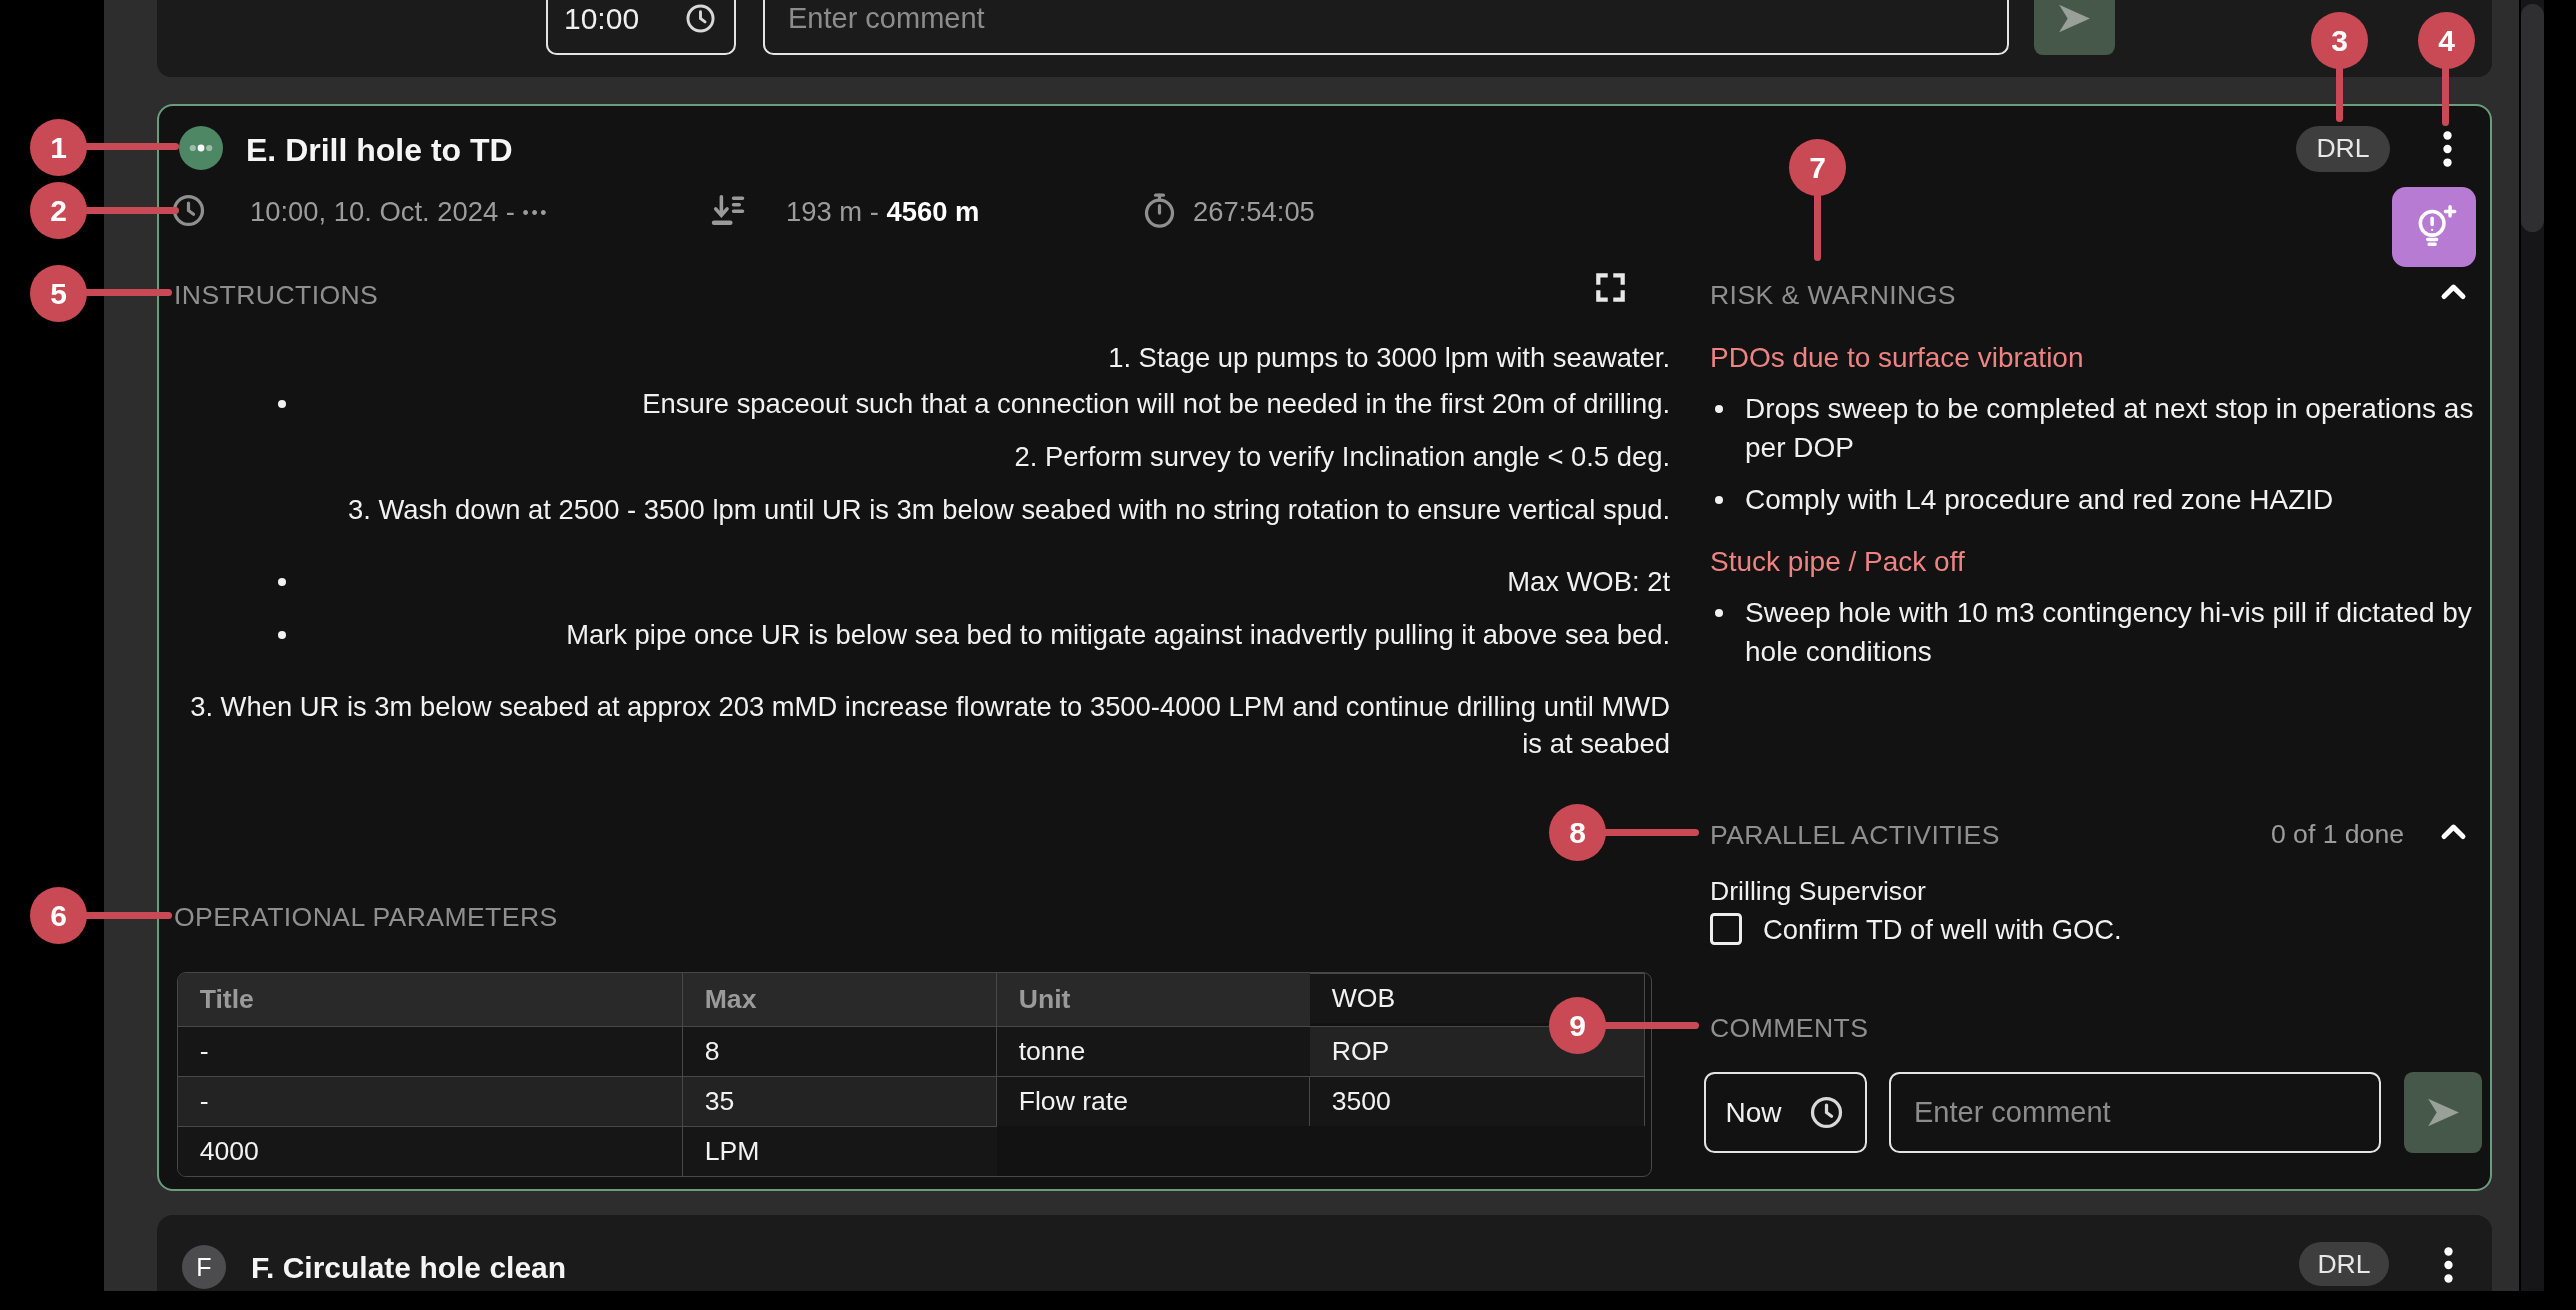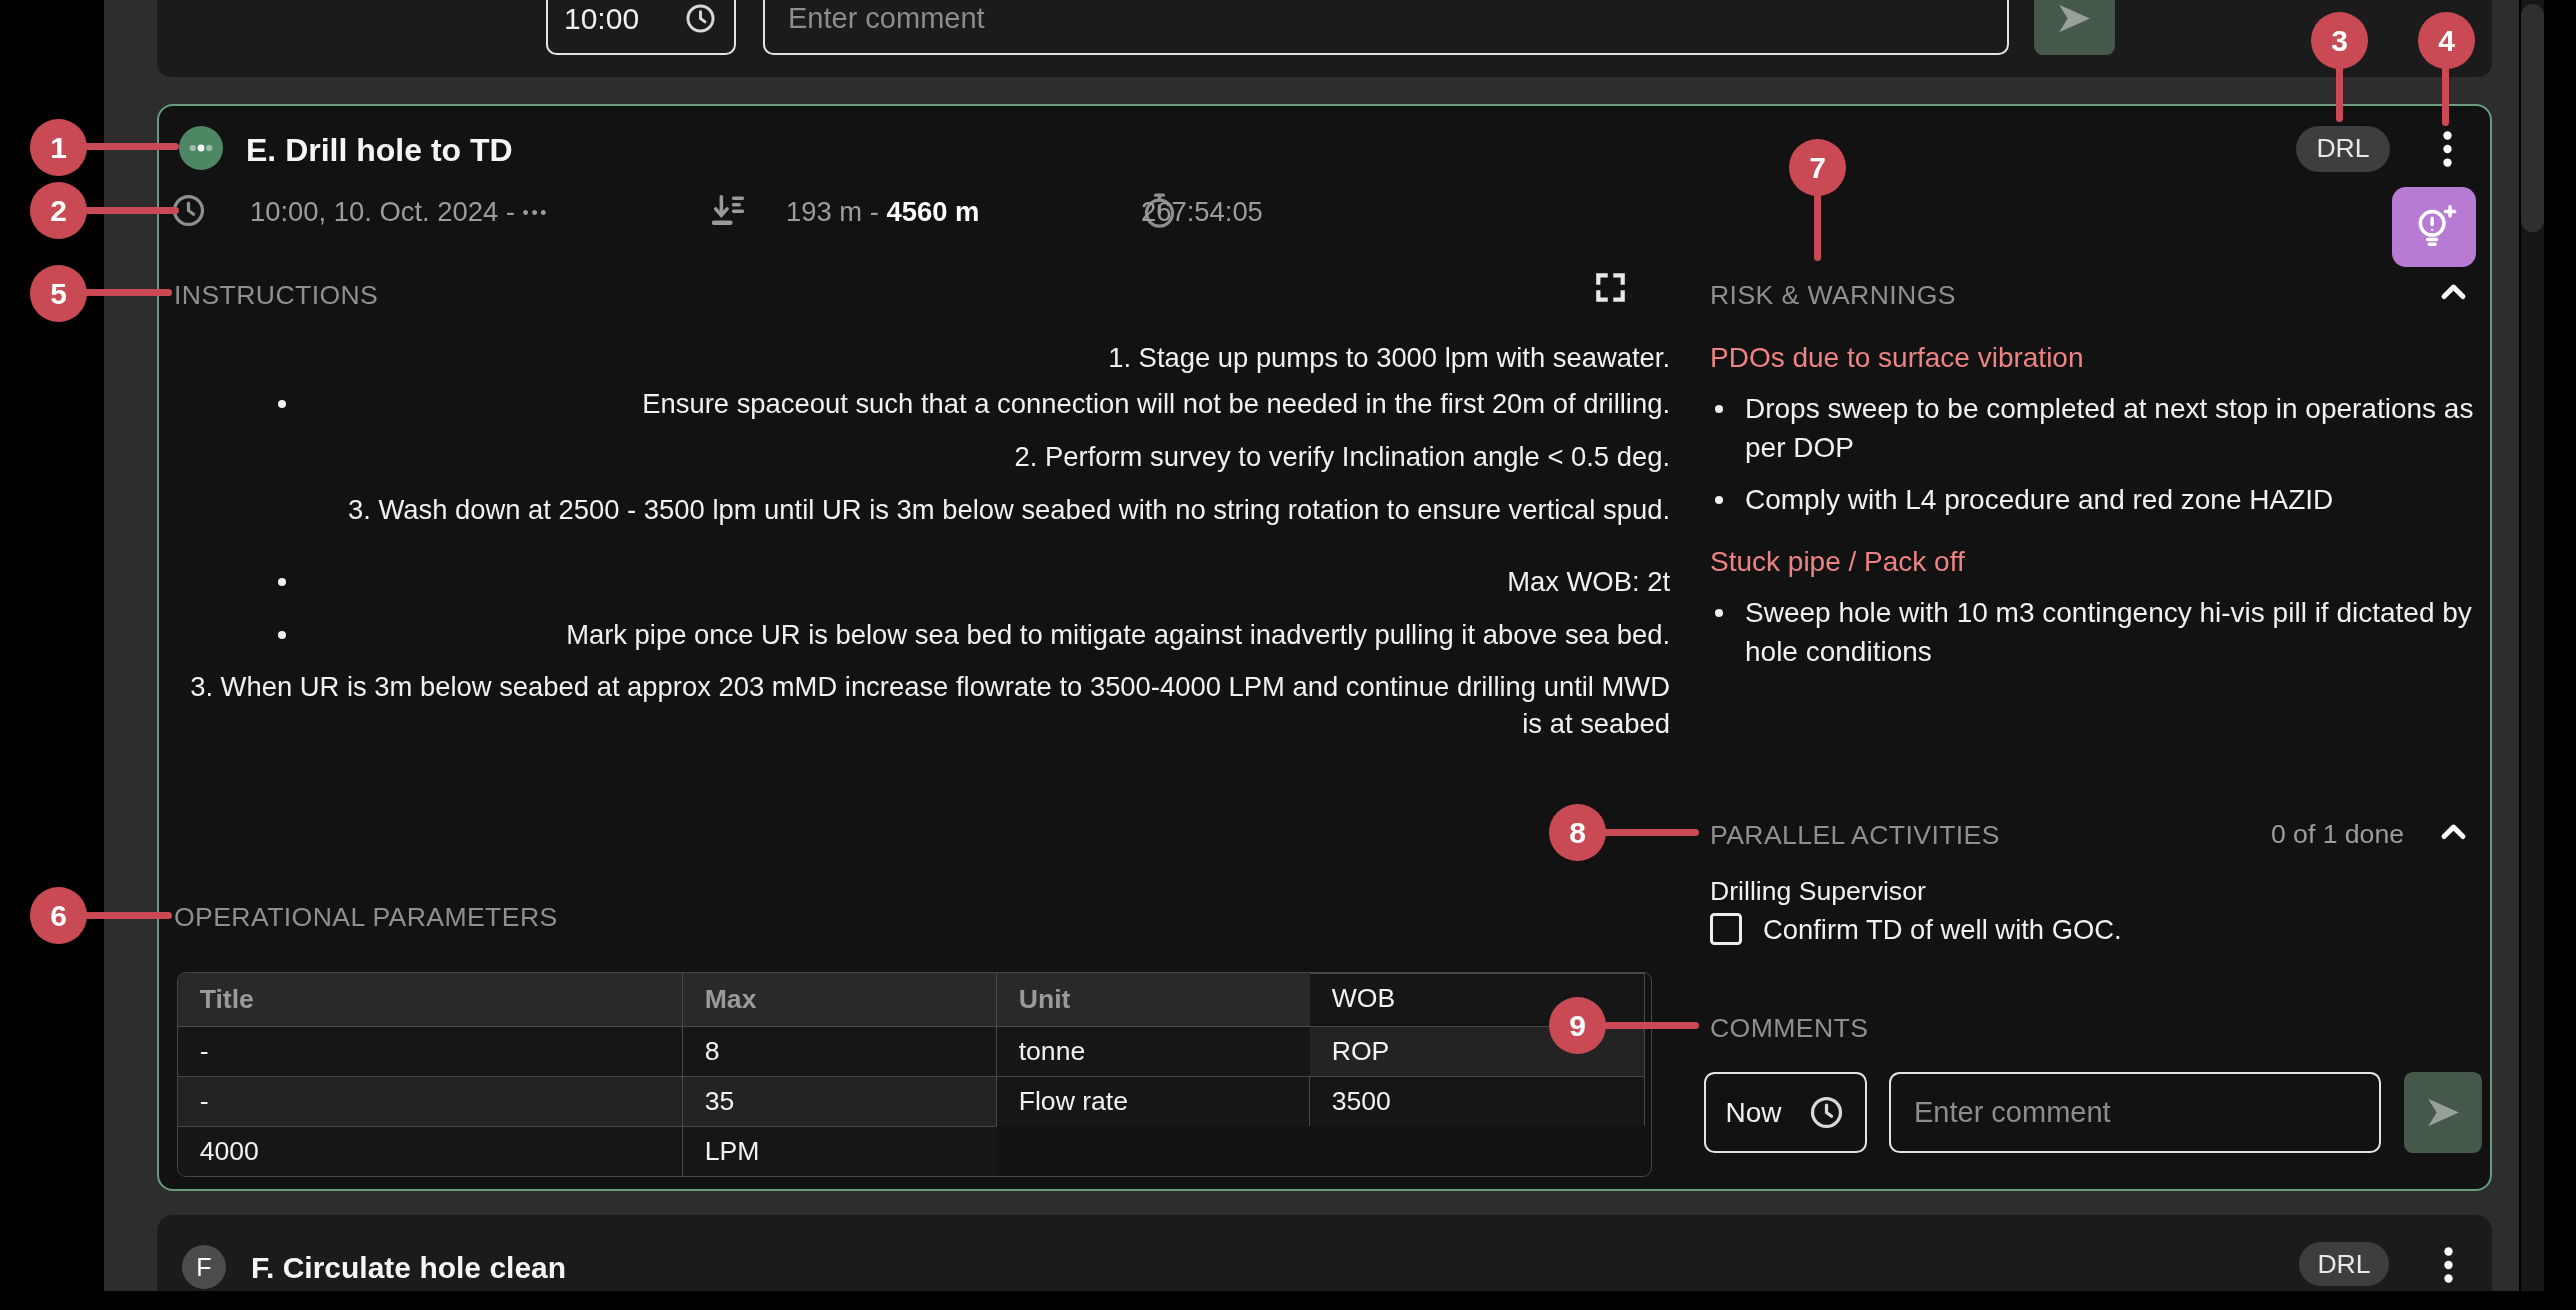--- a/index.html
+++ b/index.html
@@ -171,7 +171,7 @@
           <path d="M12 2.6v2.8"></path>
       </svg>
     </span>
-    <div class="meta-txt" style="left:982px">267:54:05</div>
+    <div class="meta-txt" style="left:1034px">267:54:05</div>
 
     <div class="sec-head" style="left:15px;top:173px">INSTRUCTIONS</div>
     <span class="expand">

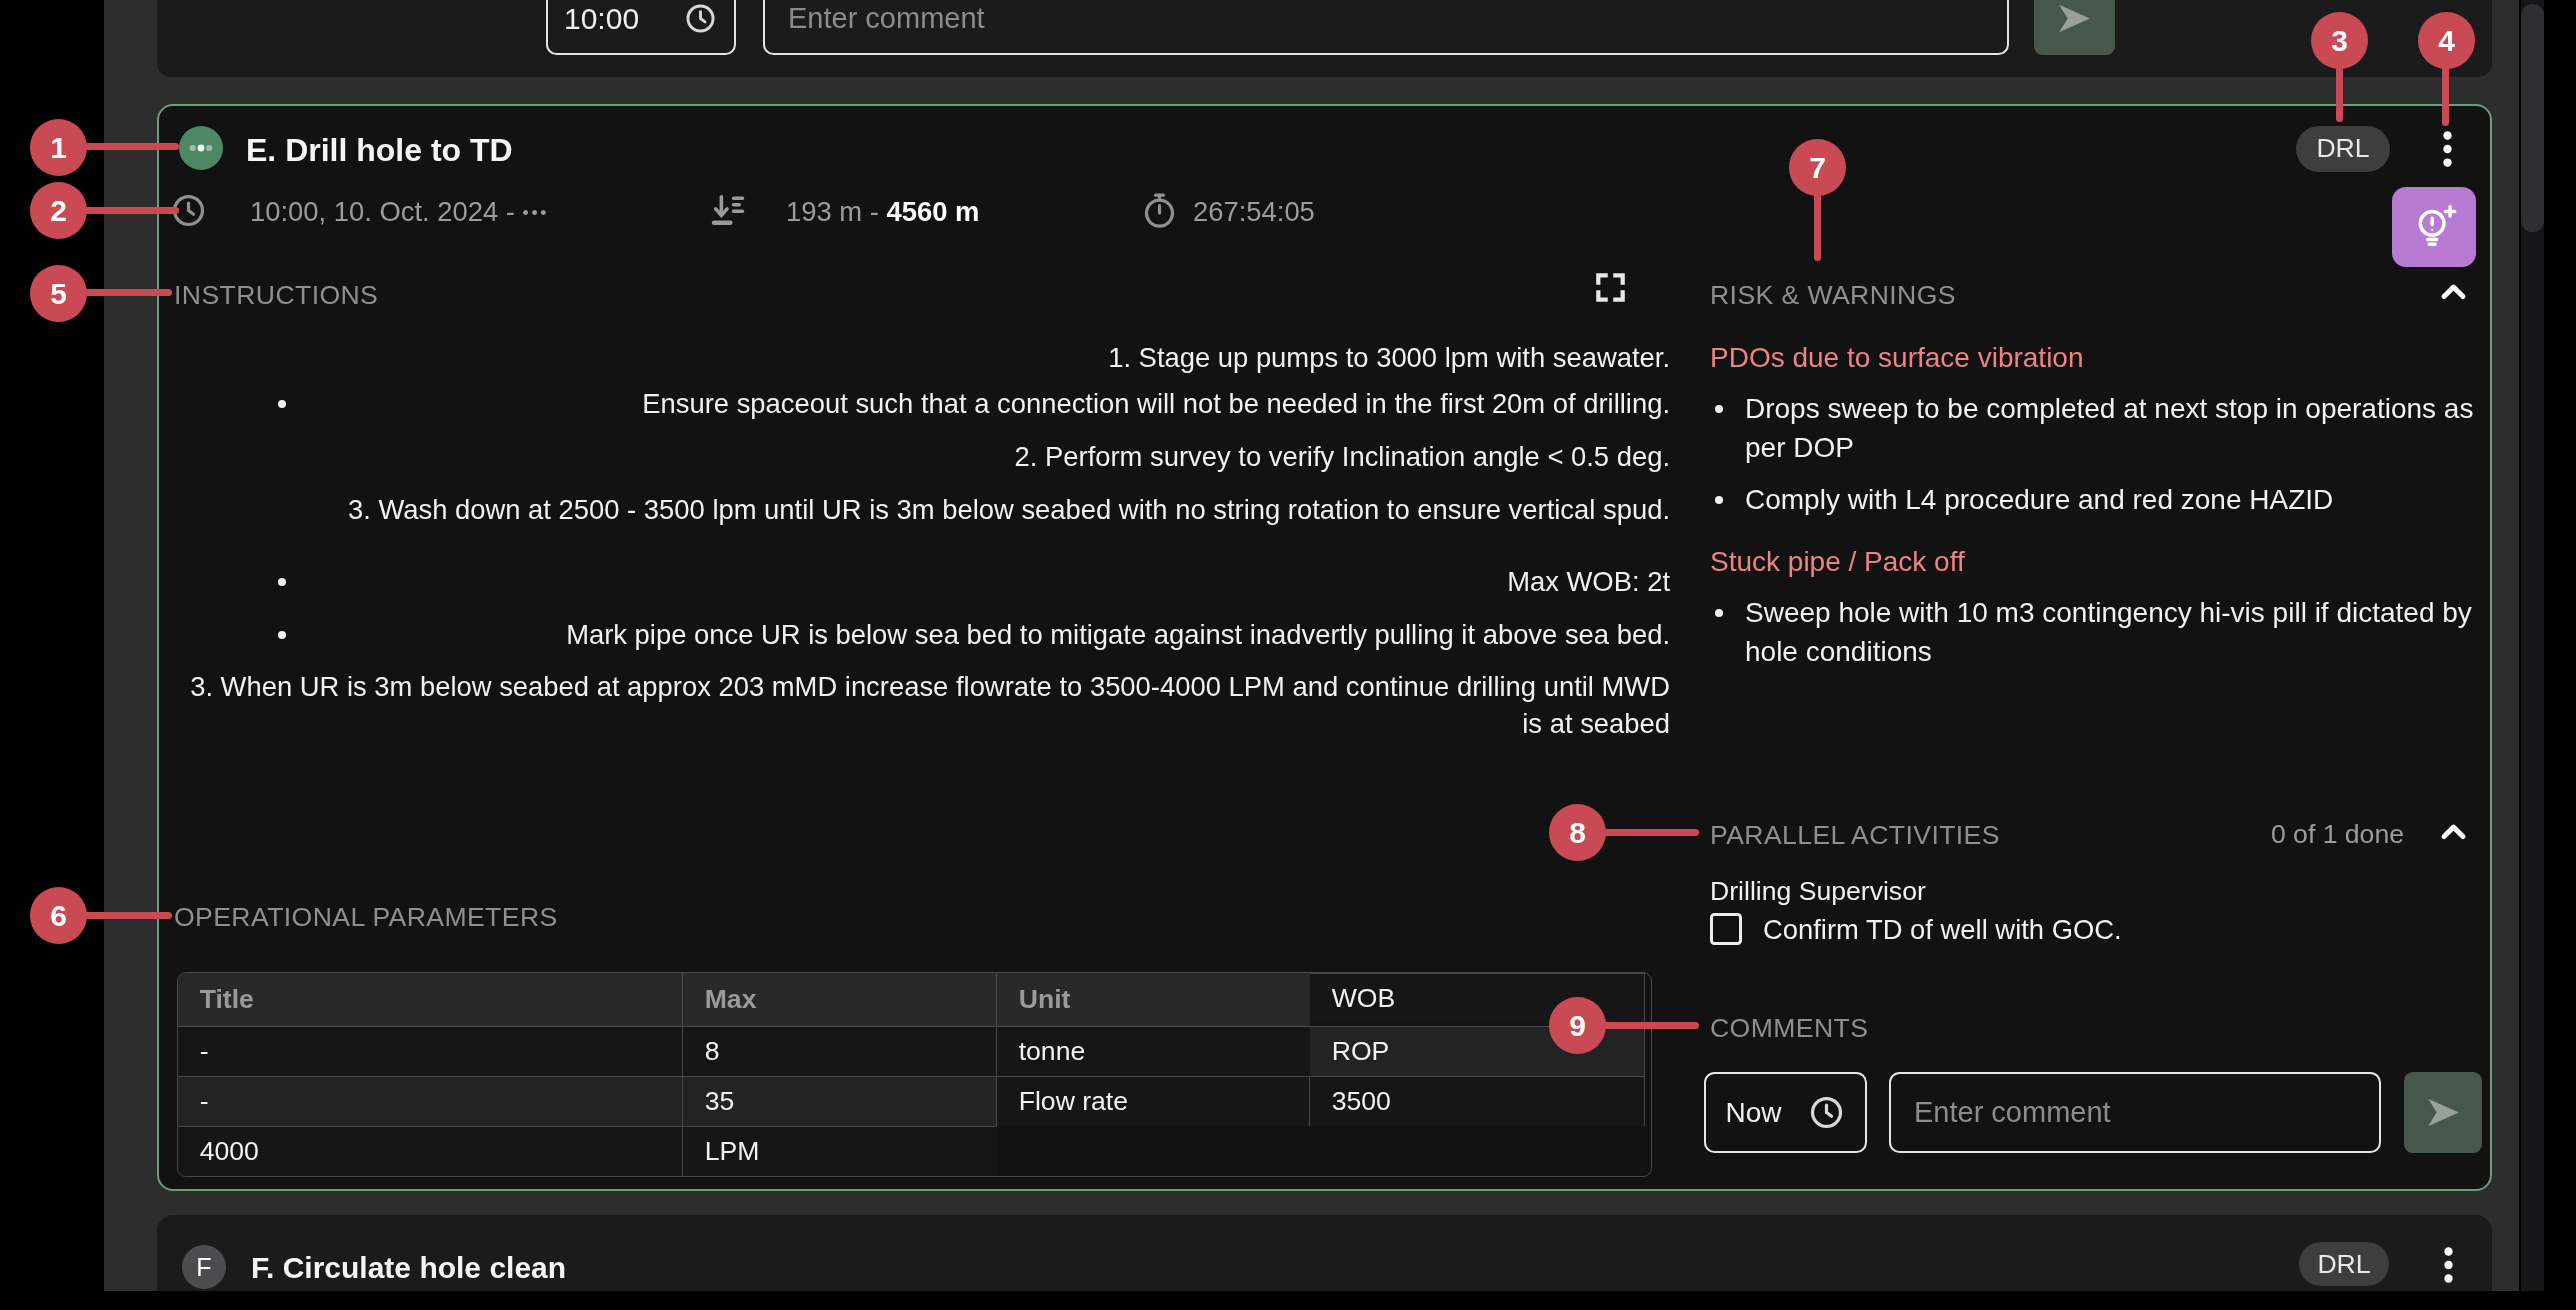--- a/index.html
+++ b/index.html
@@ -50,7 +50,7 @@
   .instr { position:relative; font-size:27.4px; line-height:37px; color:#f1f1f1;text-align:right; }
   .instr.sub { padding-left:135px; }
   .instr.sub::before { content:""; position:absolute; left:104px; top:15px; width:8px; height:8px; border-radius:50%; background:#f1f1f1; }
-  .mt10{margin-top:8.9px}.mt18{margin-top:16px}.mt40{margin-top:35px}.mt30{margin-top:15px}
+  .mt10{margin-top:8.9px}.mt18{margin-top:16px}.mt40{margin-top:35px}.mt30{margin-top:35px}
 
   .ptable { position:absolute; left:17.7px; top:866px; width:1475px; border:1.8px solid #48484a; border-radius:8.9px; overflow:hidden;
     display:grid; grid-template-columns:505px 314px 313px 335px; }

